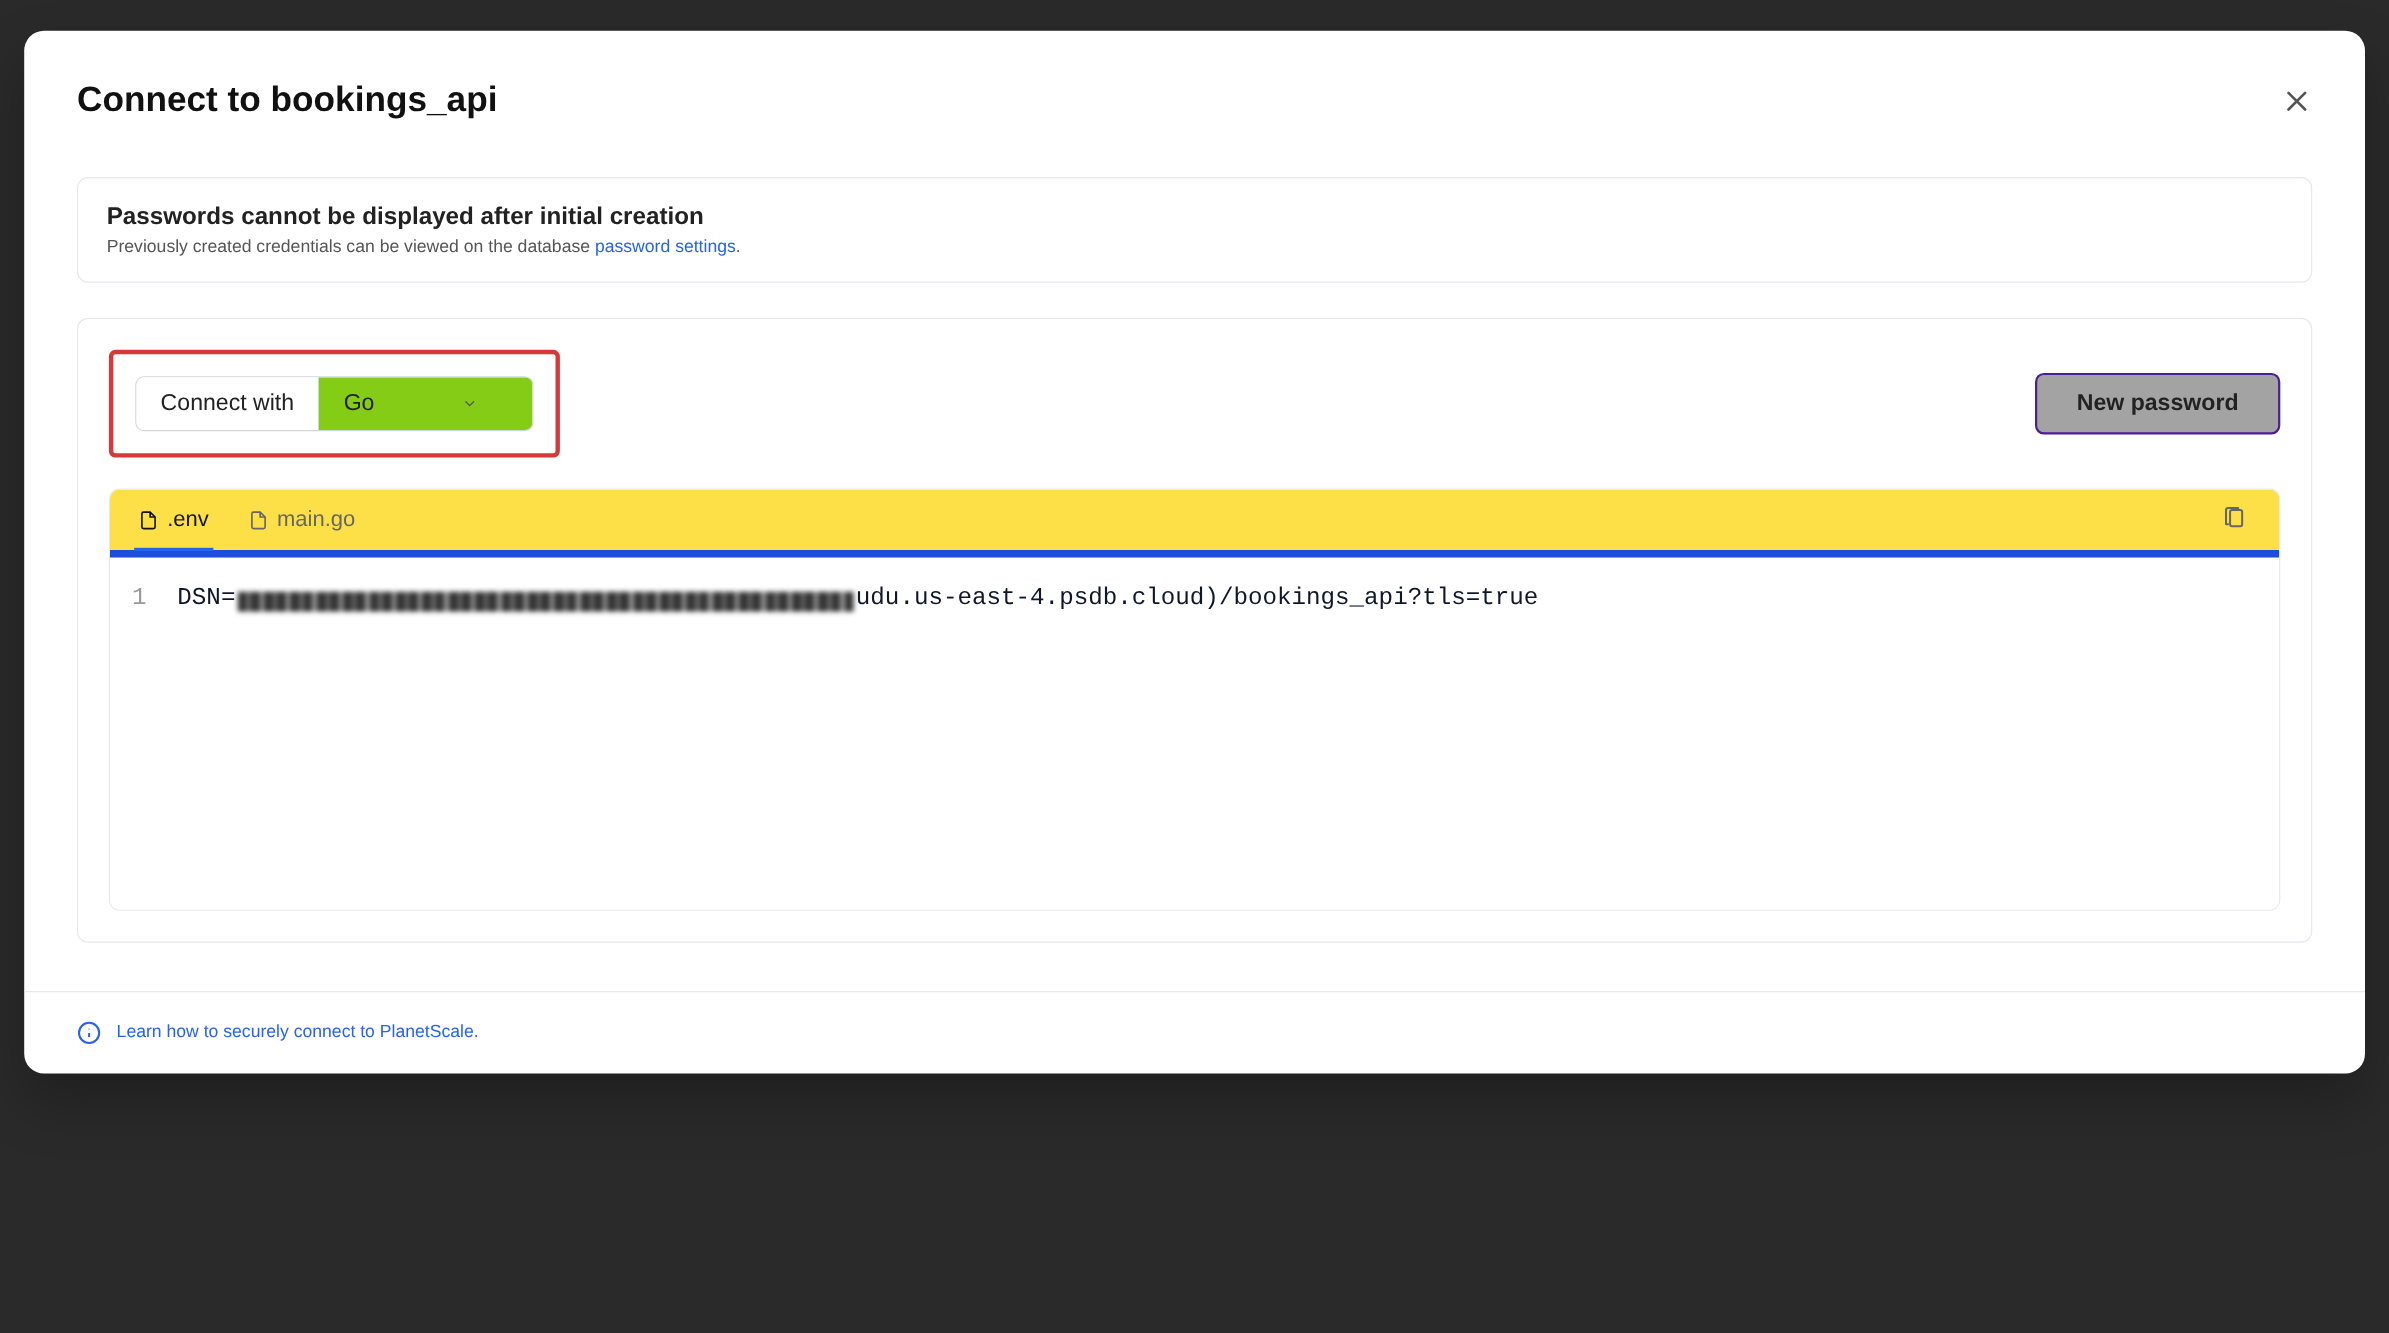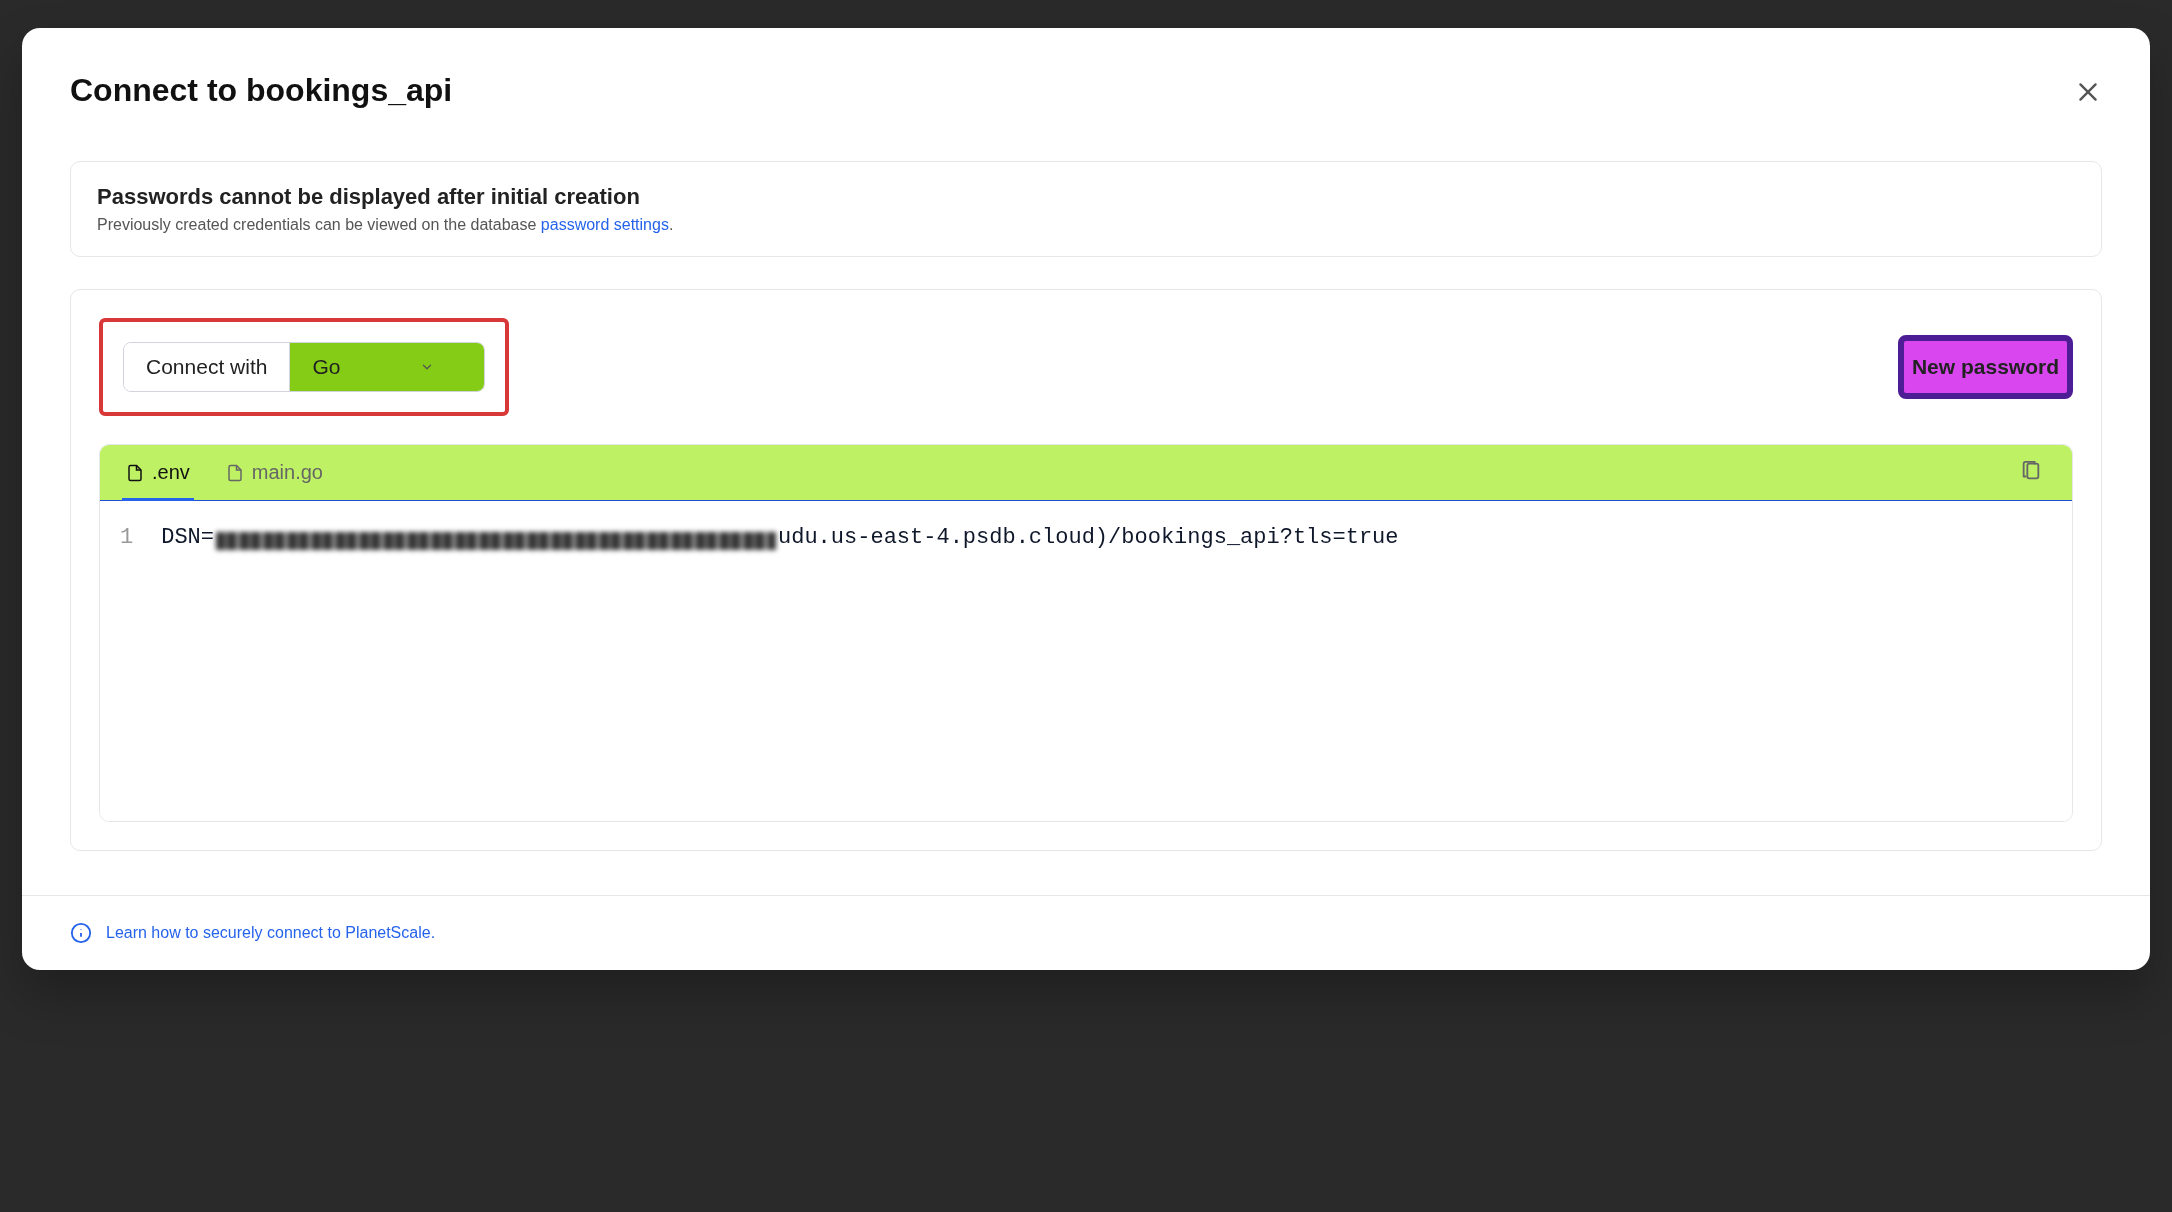--- a/index.html
+++ b/index.html
@@ -127,10 +127,10 @@
       display: inline-block;
     }
     .new-password-btn {
-      border: 6px solid #4c1d95;
-      background: #d946ef;
+      border: 2px solid #4c1d95;
+      background: #a3a3a3;
       border-radius: 8px;
-      padding: 14px 8px;
+      padding: 14px 36px;
       font-size: 21px;
       font-weight: 600;
       color: #222;

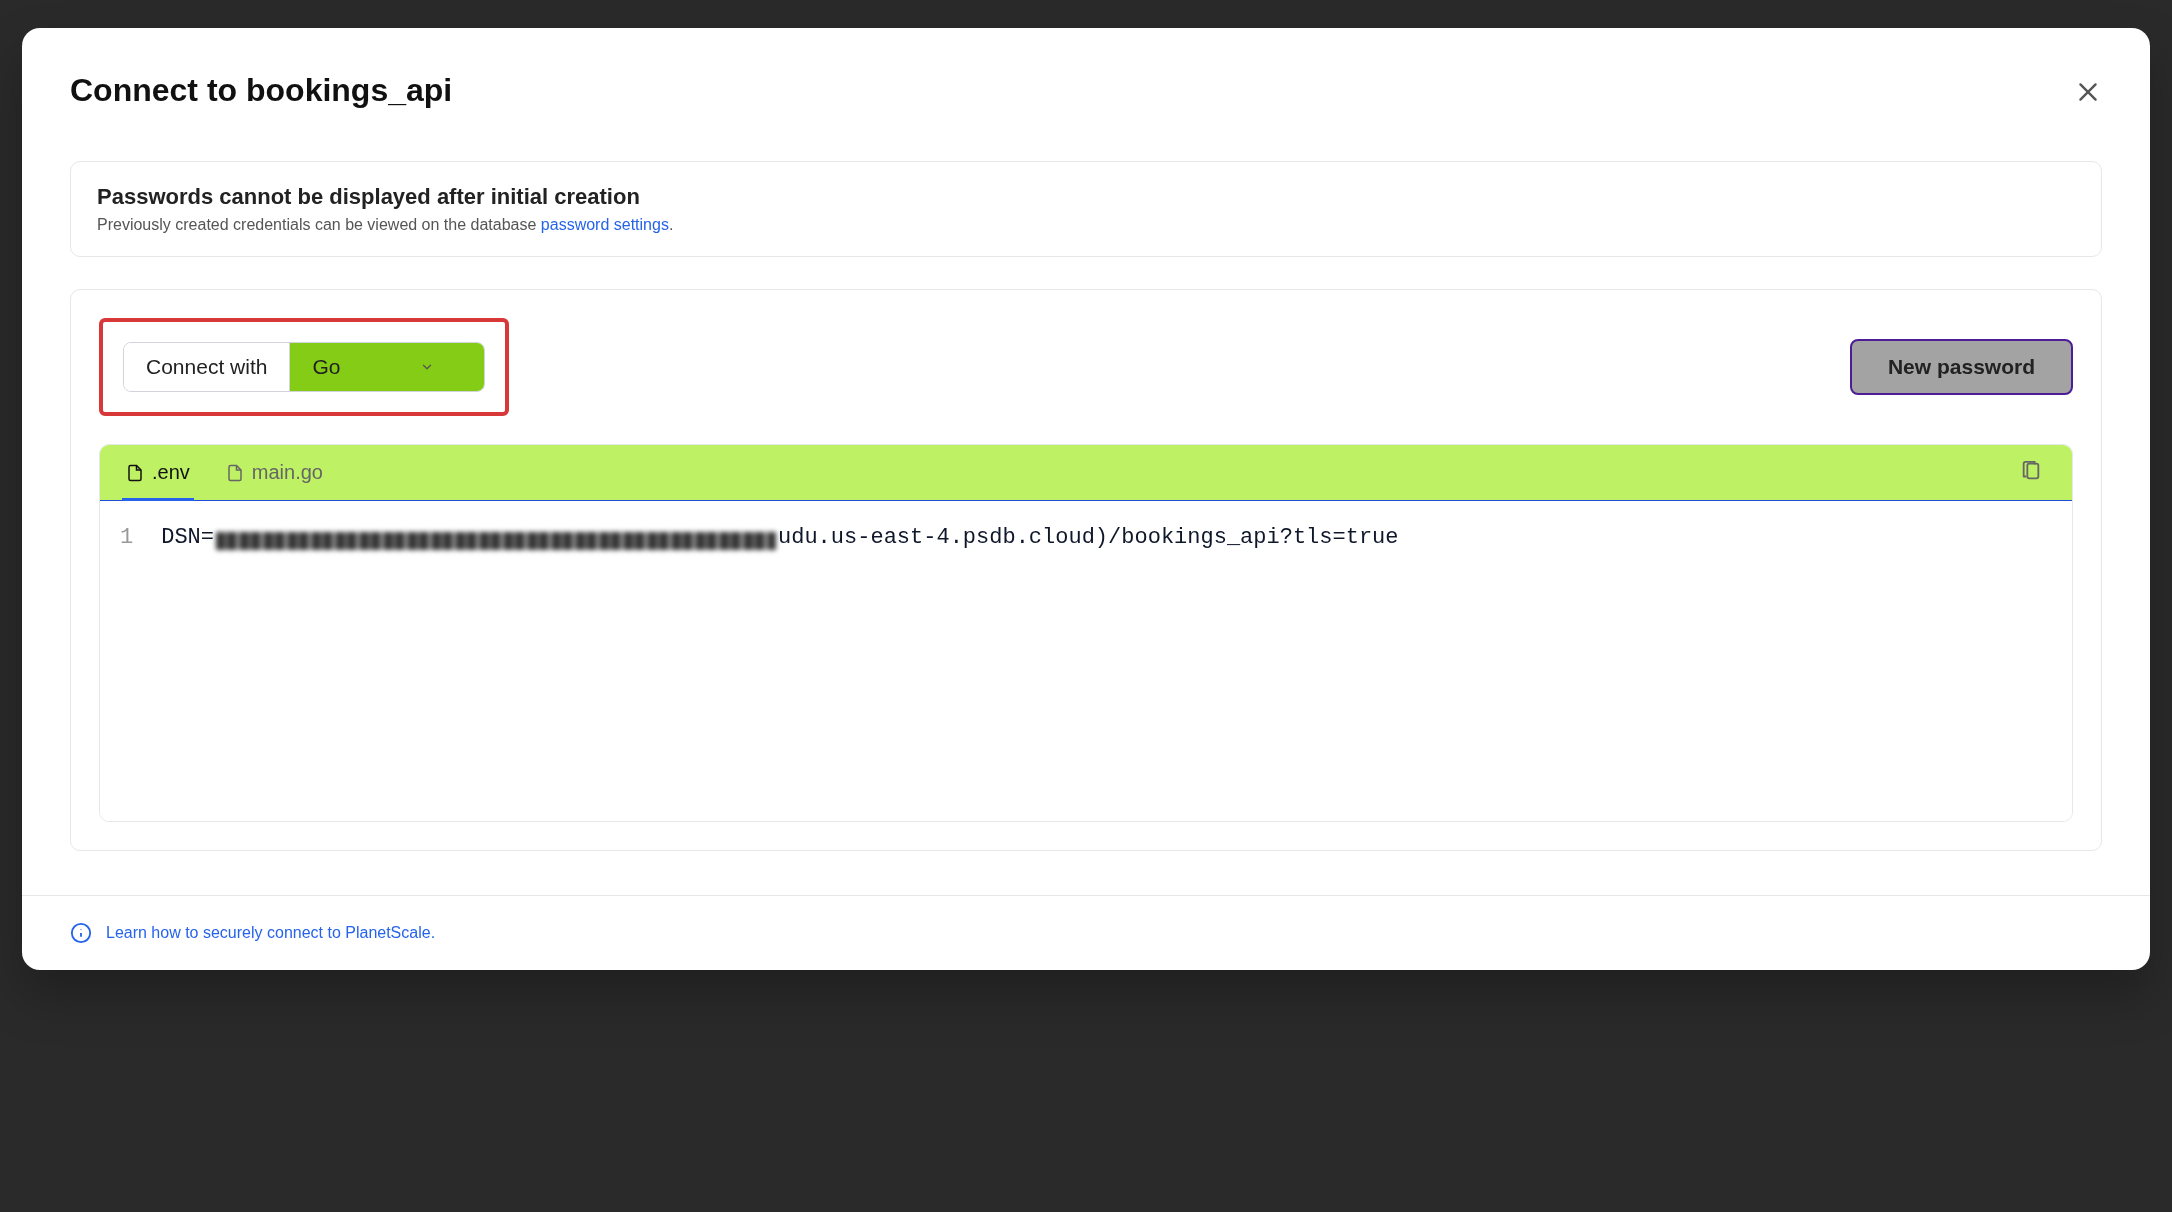--- a/index.html
+++ b/index.html
@@ -145,9 +145,9 @@
       display: flex;
       align-items: center;
       justify-content: space-between;
-      border-bottom: 1px solid #1d4ed8;
+      border-bottom: 7px solid #1d4ed8;
       padding: 0 22px;
-      background: #bef264;
+      background: #fde047;
     }
     .tabs-left {
       display: flex;

